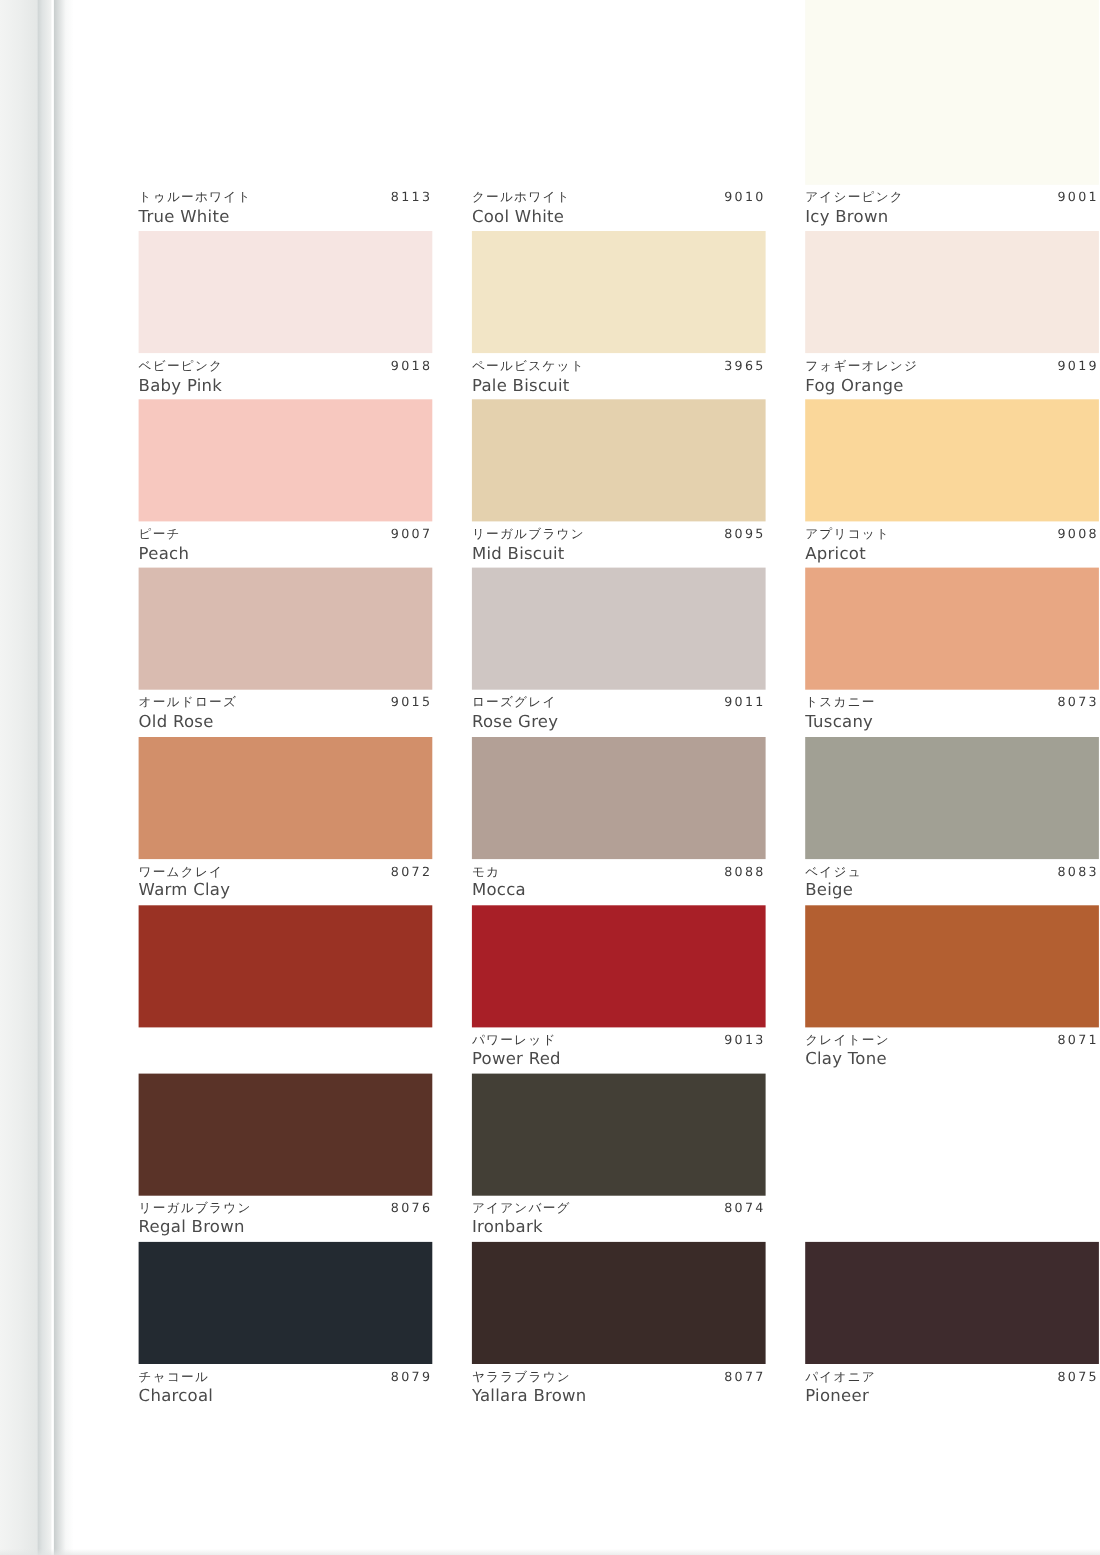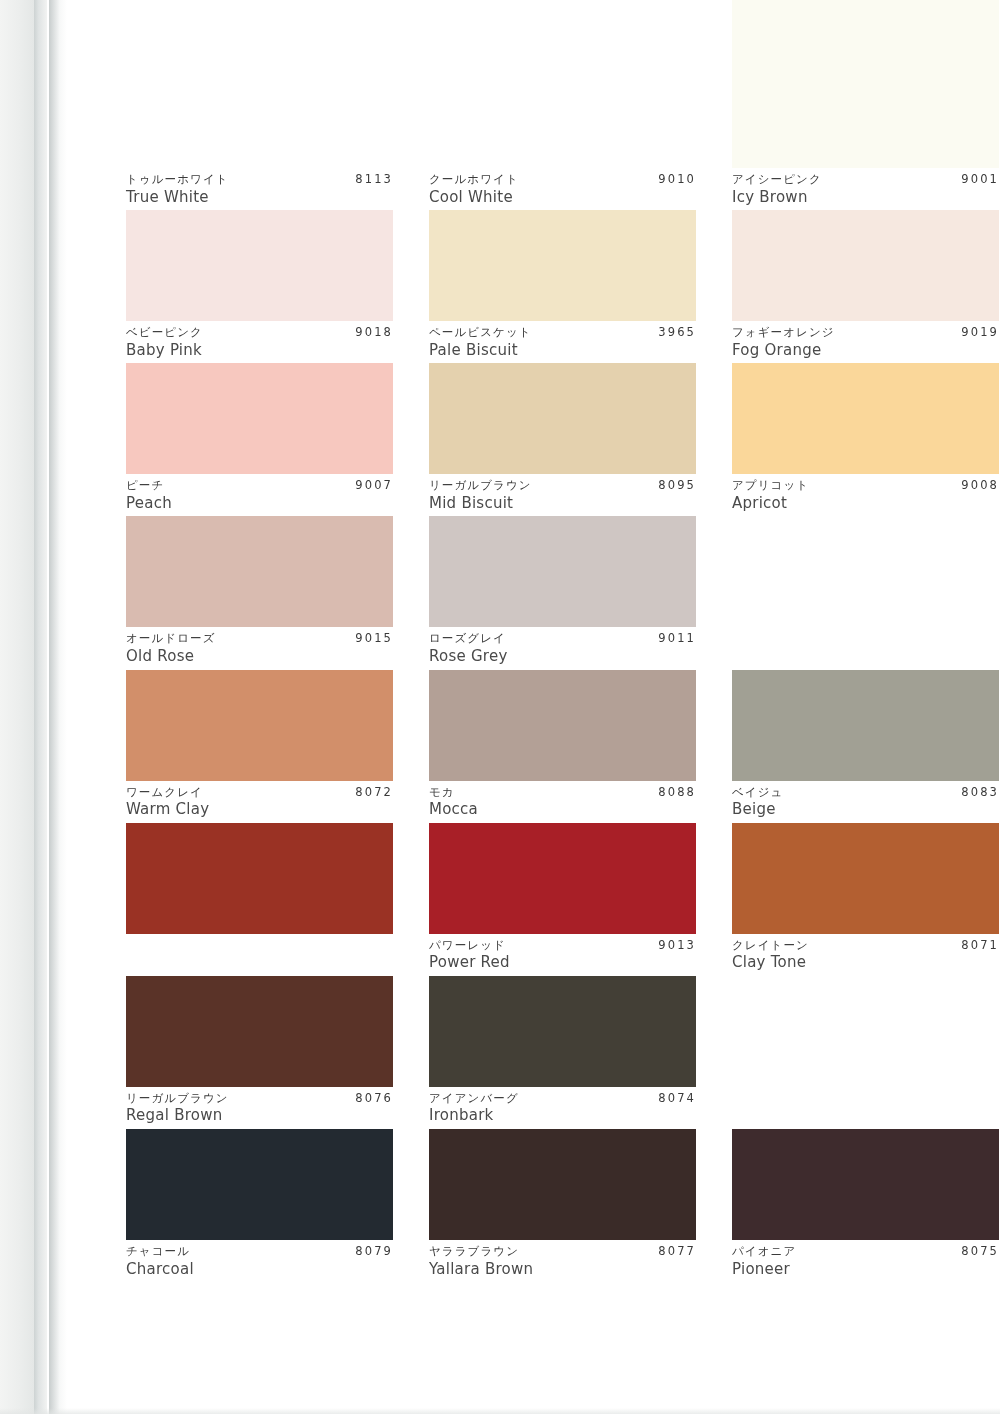--- a/index.html
+++ b/index.html
@@ -236,6 +236,16 @@
             <div class="name-en">Rose Grey</div>
           </div>
         </div>
+        <div class="cell">
+          <div class="chip" style="background: rgb(232, 167, 131);"></div>
+          <div class="caption">
+            <div class="cap-top">
+              <span class="name-ja">トスカニー</span>
+              <span class="code">8073</span>
+            </div>
+            <div class="name-en">Tuscany</div>
+          </div>
+        </div>
       </div>
       <div class="row">
         <div class="cell">

